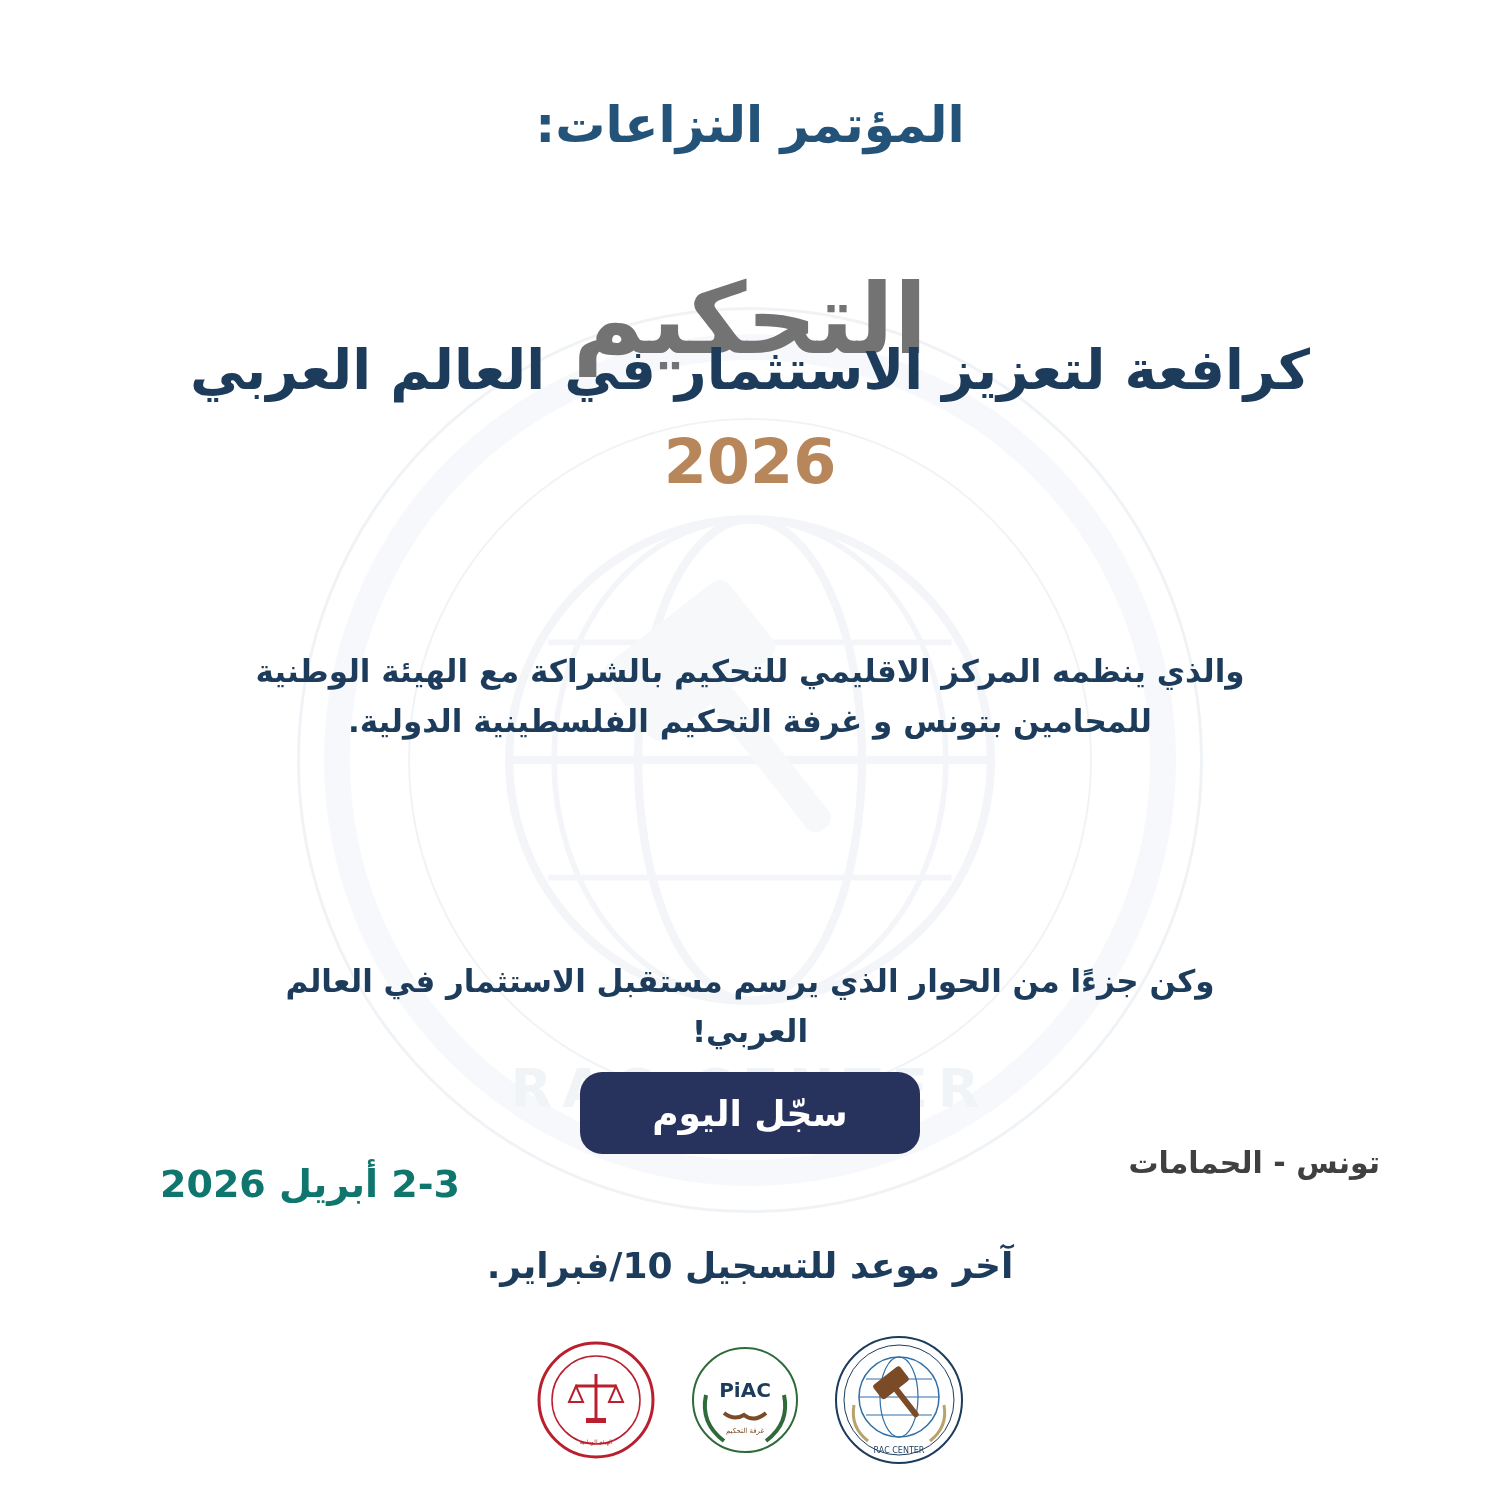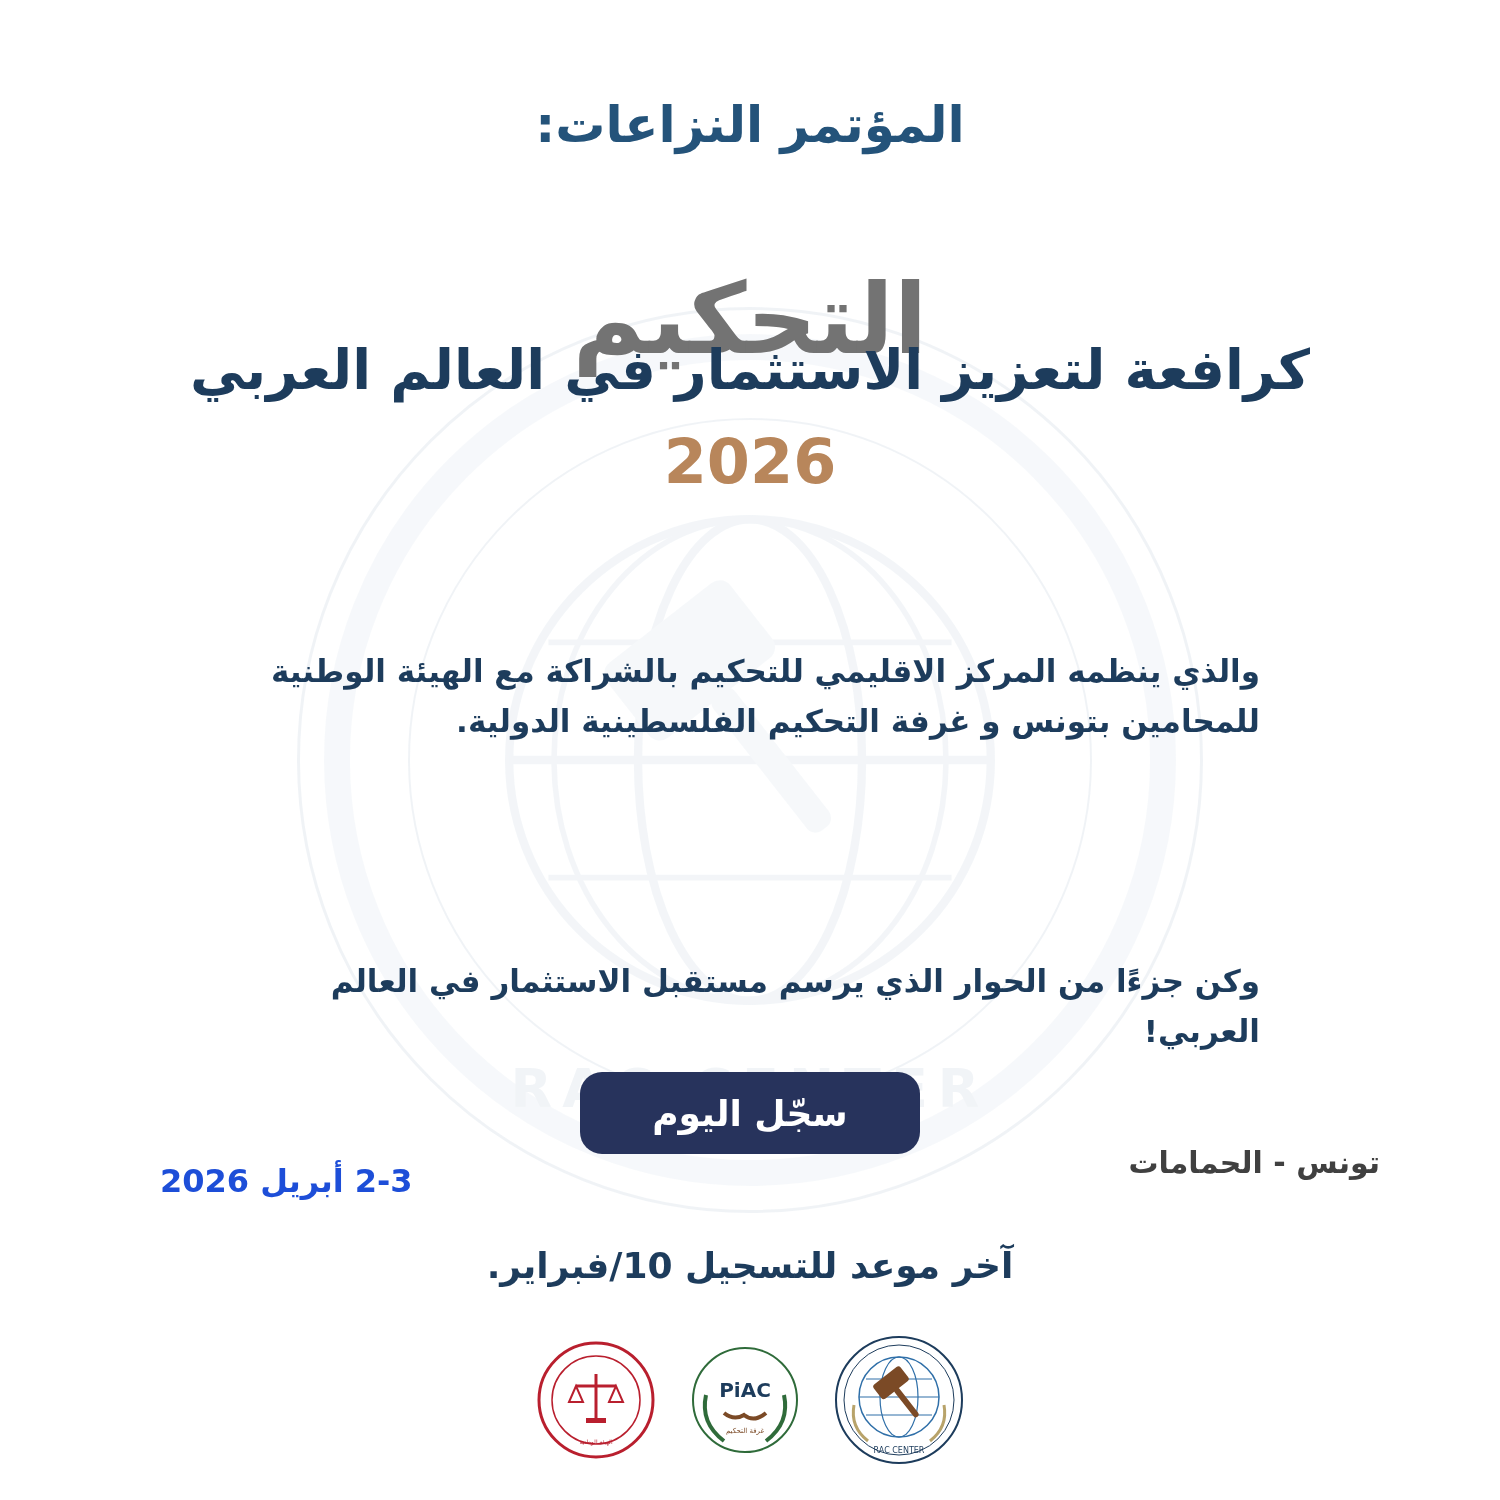--- a/index.html
+++ b/index.html
@@ -117,6 +117,7 @@
     left: 50%;
     transform: translateX(-50%);
     width: 1020px;
+    text-align: center;
     font-size: 31px;
     line-height: 1.62;
     color: #1d3c5c;

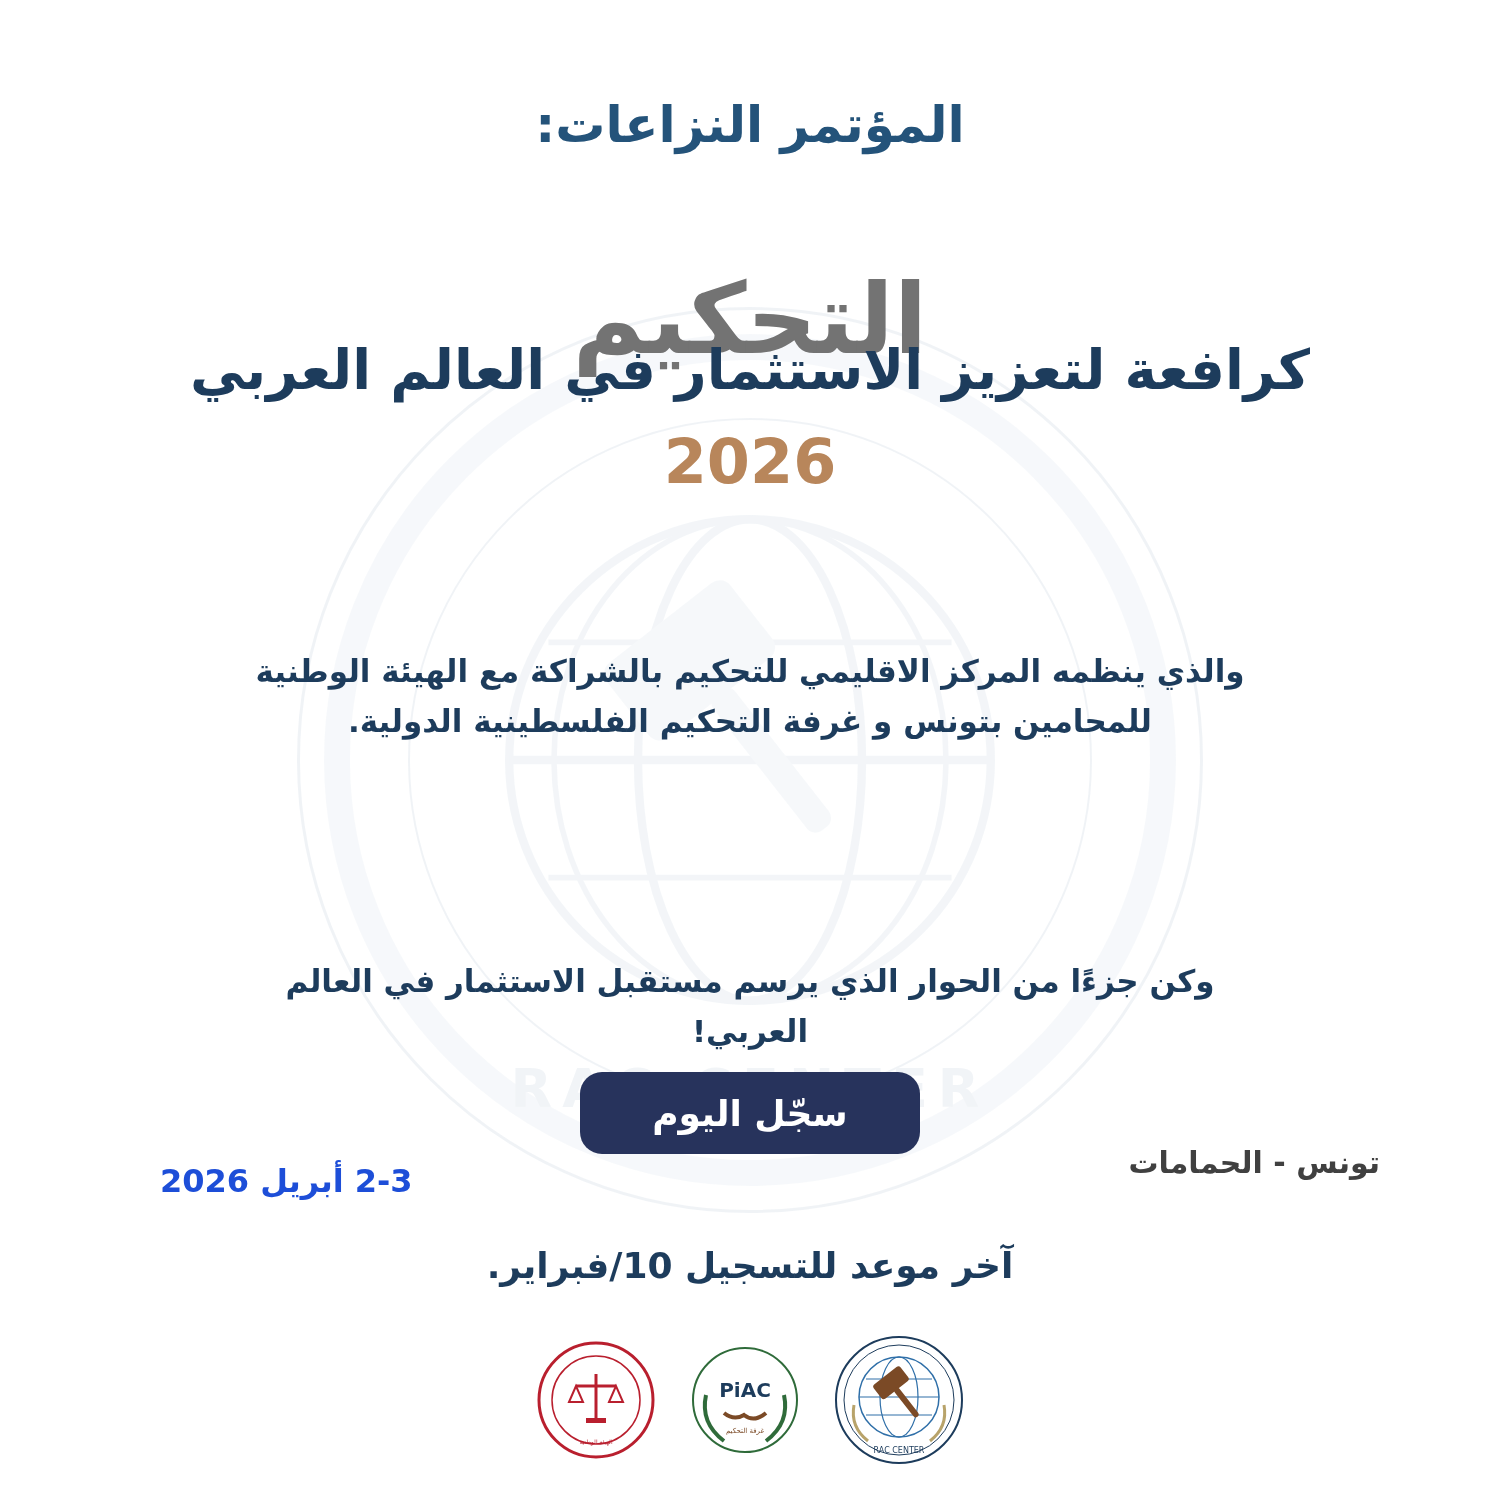--- a/index.html
+++ b/index.html
@@ -160,9 +160,9 @@
     position: absolute;
     left: 160px;
     top: 1162px;
-    font-size: 32px;
-    font-weight: 700;
-    color: #1d4ed8;
+    font-size: 38px;
+    font-weight: 700;
+    color: #0f766e;
     direction: rtl;
   }
 

